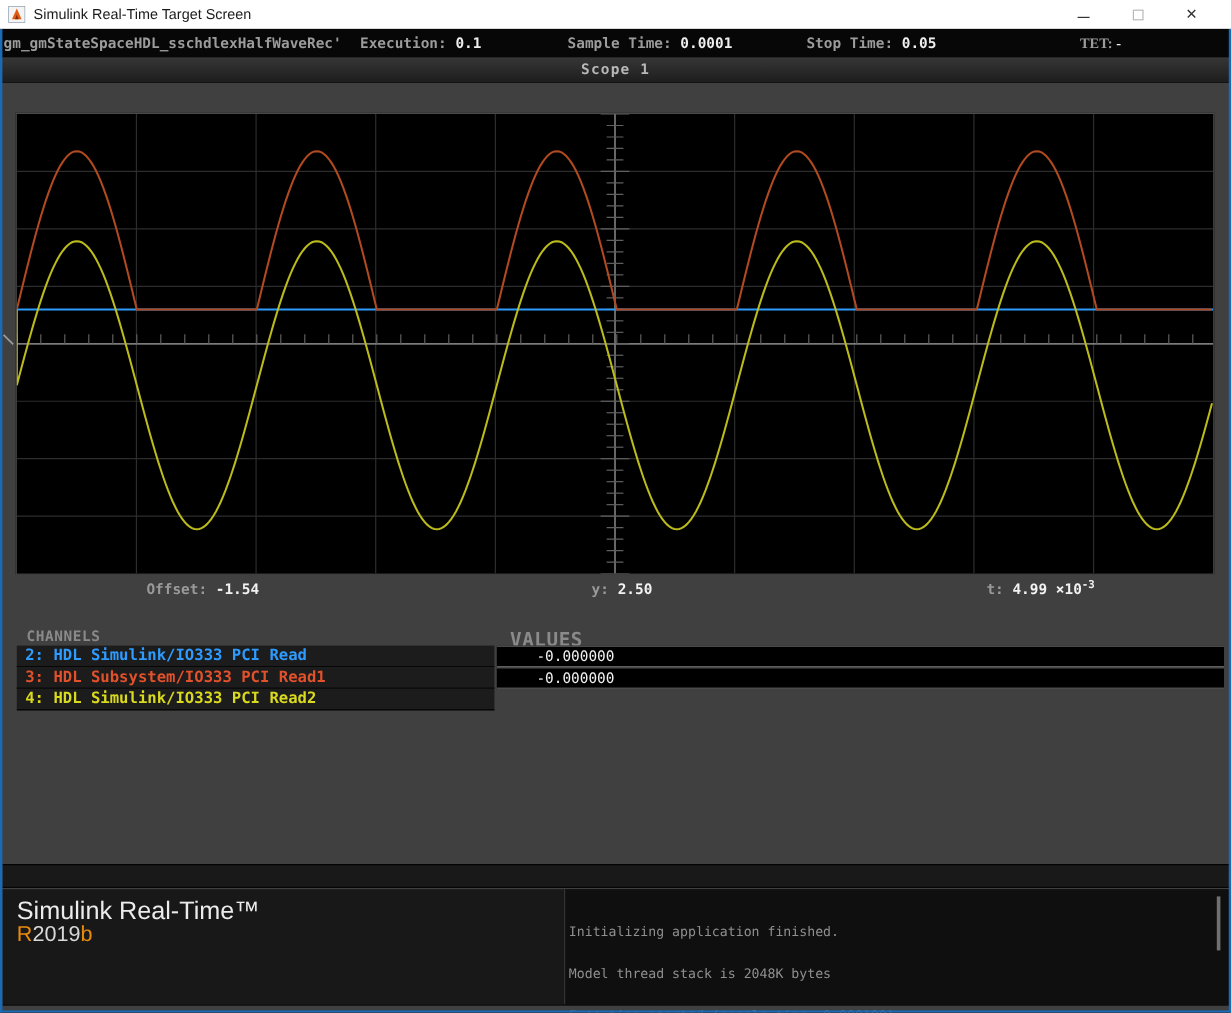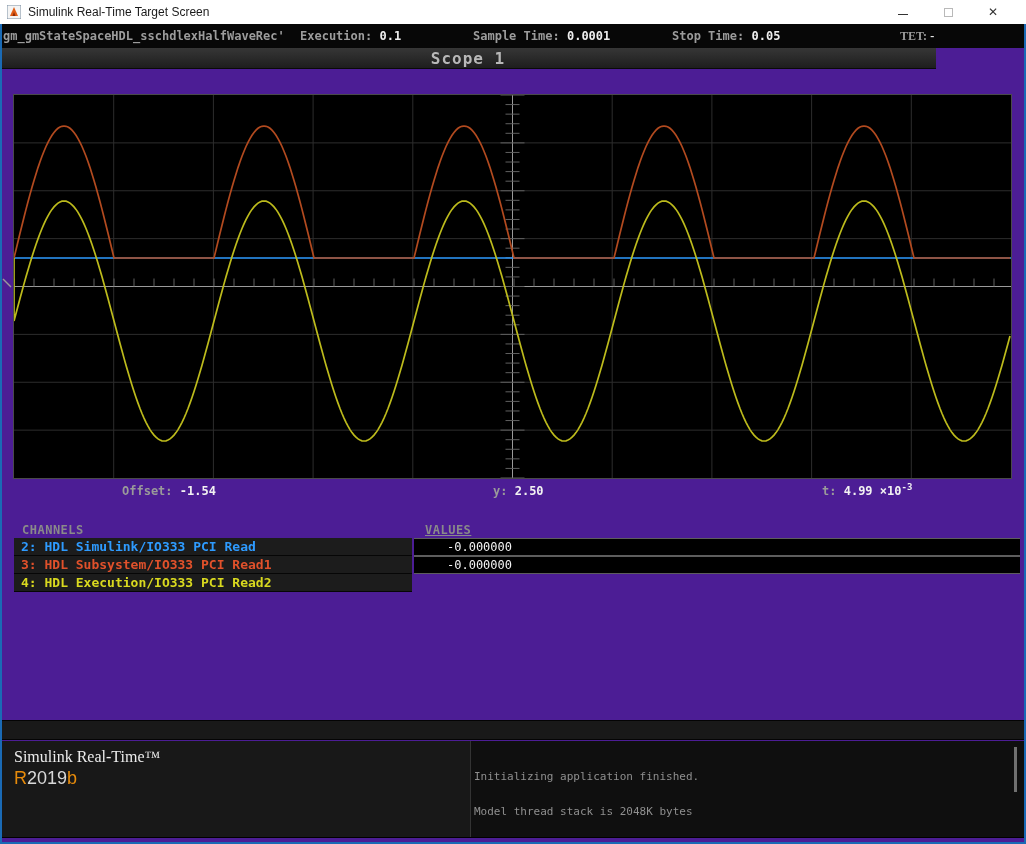--- a/index.html
+++ b/index.html
@@ -6,7 +6,7 @@
   html,body { background:#2a2a2a; }
   #window {
     position:relative; width:1026px; height:844px; overflow:hidden;
-    background:#4c1d95; font-family:"DejaVu Sans Mono", monospace;
+    background:#404040; font-family:"DejaVu Sans Mono", monospace;
   }
   
   #titlebar { position:absolute; left:0; top:0; width:1026px; height:24px; background:#ffffff; z-index:60; }

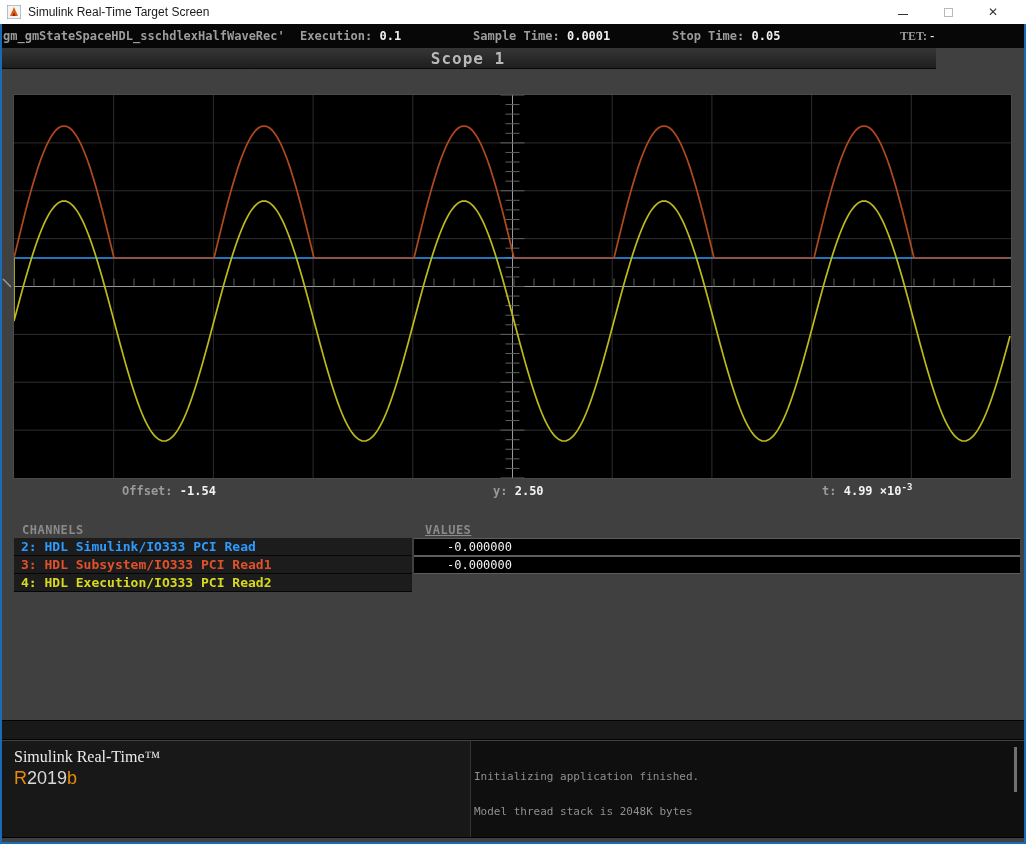--- a/index.html
+++ b/index.html
@@ -26,9 +26,9 @@
   .sb-val { color:#eeeeee; }
   #sb-model { left:3px; } #sb-exec { left:300px; } #sb-sample { left:473px; } #sb-stop { left:672px; } #sb-tet { left:900px;font-family:Liberation Serif, serif; }
   
-  #scope-header { position:absolute; left:0; top:48px; width:936px; height:21px;
+  #scope-header { position:absolute; left:0; top:48px; width:1026px; height:21px;
     background:linear-gradient(#363636,#1e1e1e); border-bottom:1px solid #0a0a0a;
-    text-align:center; line-height:21px; font-size:16px; letter-spacing:1px; color:#b8b8b8; font-weight:bold; z-index:5; }
+    text-align:center; line-height:21px; font-size:12px; letter-spacing:1px; color:#b8b8b8; font-weight:bold; z-index:5; }
   
   #plot-wrap { position:absolute; left:13px; top:94px; width:999px; height:385px;
     background:#000; border:1px solid #4a4a4a; }

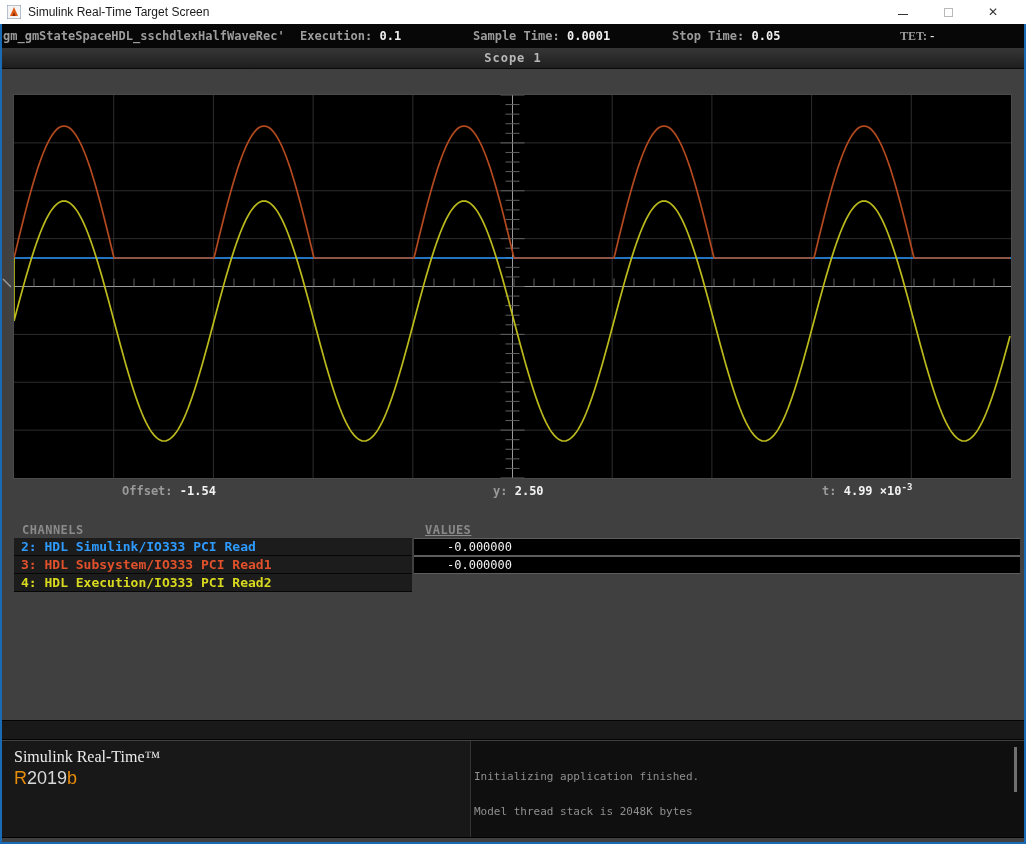--- a/index.html
+++ b/index.html
@@ -41,7 +41,7 @@
   .sup { font-size:9px; position:relative; top:-5px; color:#f2f2f2; font-weight:bold; }
   
   #ch-header-left  { position:absolute; left:22px;  top:523px; font-size:12px; color:#8a8a8a; font-weight:bold; letter-spacing:0.5px; }
-  #ch-header-right { position:absolute; left:425px; top:523px; font-size:12px; color:#8a8a8a; font-weight:bold; letter-spacing:0.5px;text-decoration:underline; }
+  #ch-header-right { position:absolute; left:425px; top:523px; font-size:16px; color:#8a8a8a; font-weight:bold; letter-spacing:0.5px;text-decoration:underline; }
   #ch-rows { position:absolute; left:14px; top:538px; width:1006px; }
   .chan-row { display:flex; height:18px; }
   .chan-name { width:398px; background:#1c1c1c; border-bottom:1px solid #060606;

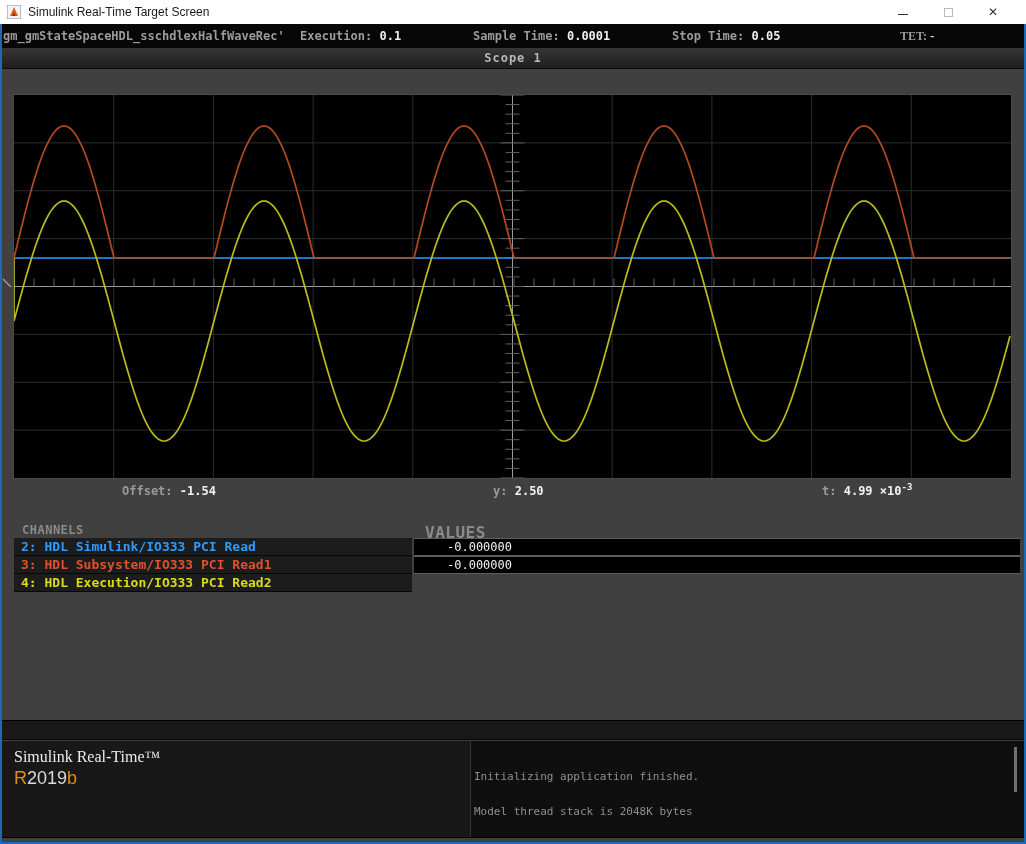--- a/index.html
+++ b/index.html
@@ -230,7 +230,7 @@
       <div class="chan-val">-0.000000</div>
     </div>
     <div class="chan-row">
-      <div class="chan-name" style="color: rgb(217, 217, 31);">4: HDL Execution/IO333 PCI Read2</div>
+      <div class="chan-name" style="color: rgb(217, 217, 31);">4: HDL Simulink/IO333 PCI Read2</div>
     </div>
   </div>
 

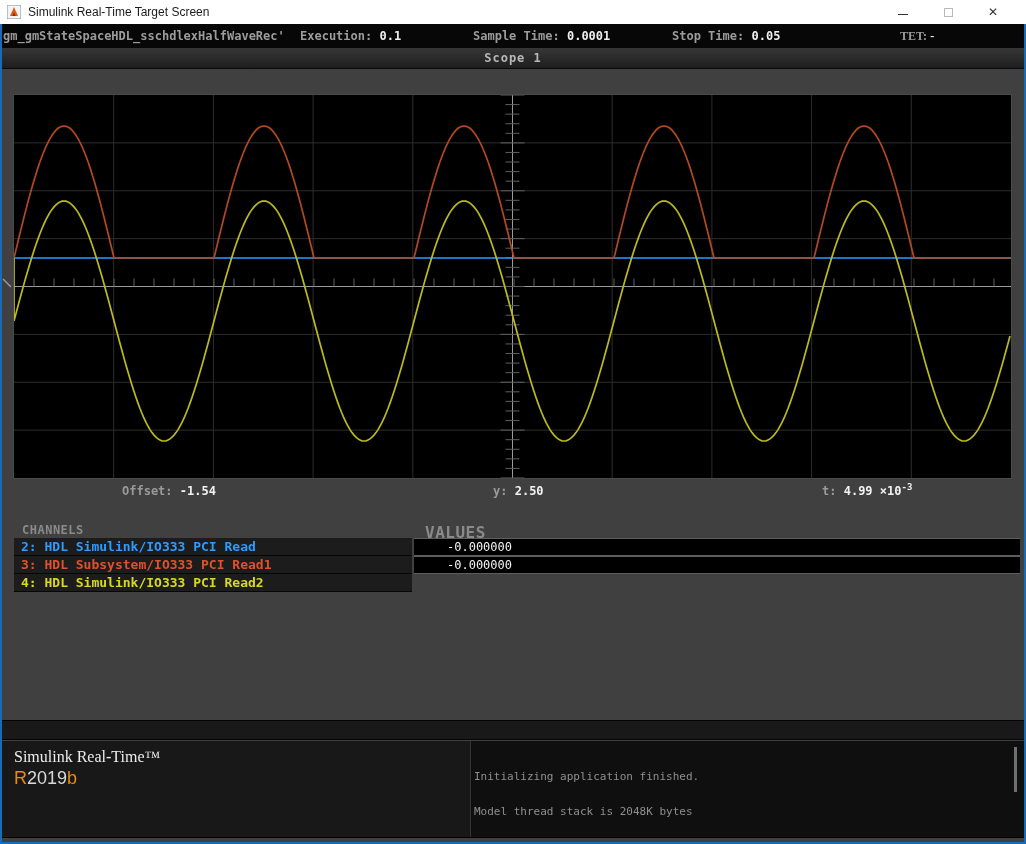--- a/index.html
+++ b/index.html
@@ -54,7 +54,7 @@
   #footer { position:absolute; left:2px; top:741px; width:1022px; height:96px; background:#181818; }
   #footer-log-bg { position:absolute; left:469px; top:0; width:553px; height:96px; background:#0f0f0f; }
   #footer-divider { position:absolute; left:468px; top:0; width:1px; height:96px; background:#333333; }
-  #brand-line1 { position:absolute; left:12px; top:7px; font-family:Liberation Serif, serif; font-size:16px; color:#ececec; }
+  #brand-line1 { position:absolute; left:12px; top:7px; font-family:Liberation Sans, sans-serif; font-size:21px; color:#ececec; }
   #brand-line2 { position:absolute; left:12px; top:27px; font-family:"Liberation Sans", sans-serif; font-size:18px; color:#d8d8d8; }
   .brand-orange { color:#e78b0b; }
   #log { position:absolute; left:472px; top:6px; width:530px; font-size:11px; line-height:11.8px; color:#8f8f8f; white-space:pre; }

